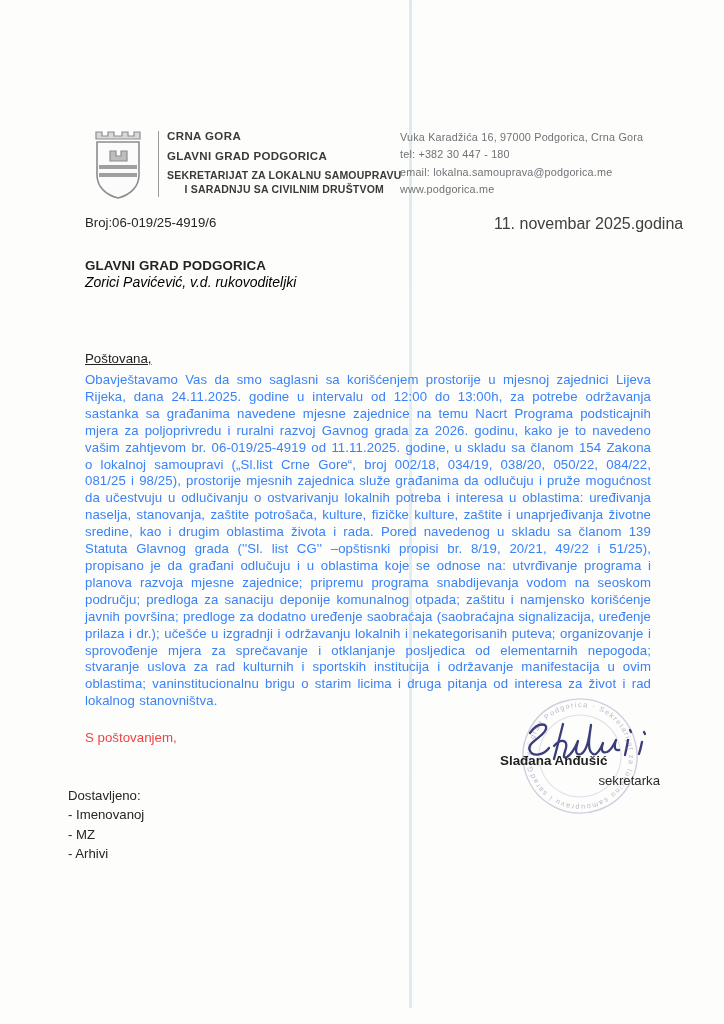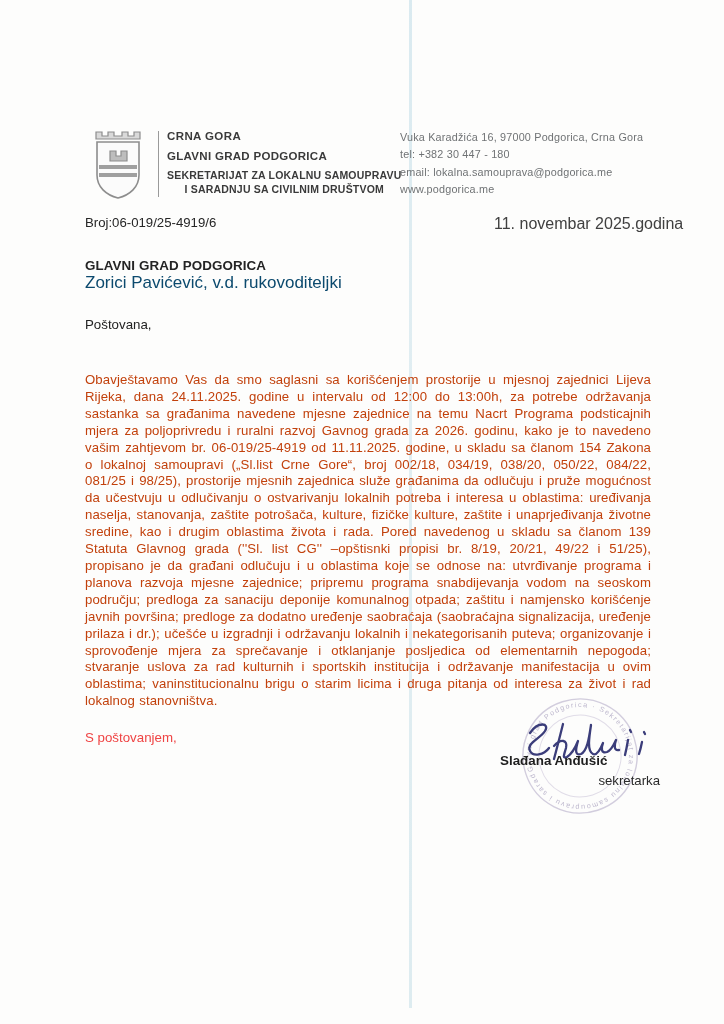--- a/index.html
+++ b/index.html
@@ -33,7 +33,7 @@
   
   .recipient{position:absolute;left:85px;top:257px;line-height:17.3px;}
   .recipient-bold{font-size:13.4px;font-weight:700;color:#242424;letter-spacing:.1px;}
-  .recipient-reg{font-size:17px;color:#0c4a6e;}
+  .recipient-reg{font-size:14px;color:#000000;font-style:italic;}
   
   .salutation{position:absolute;left:85px;top:317px;font-size:13.3px;color:#232323;}
   .body-par{

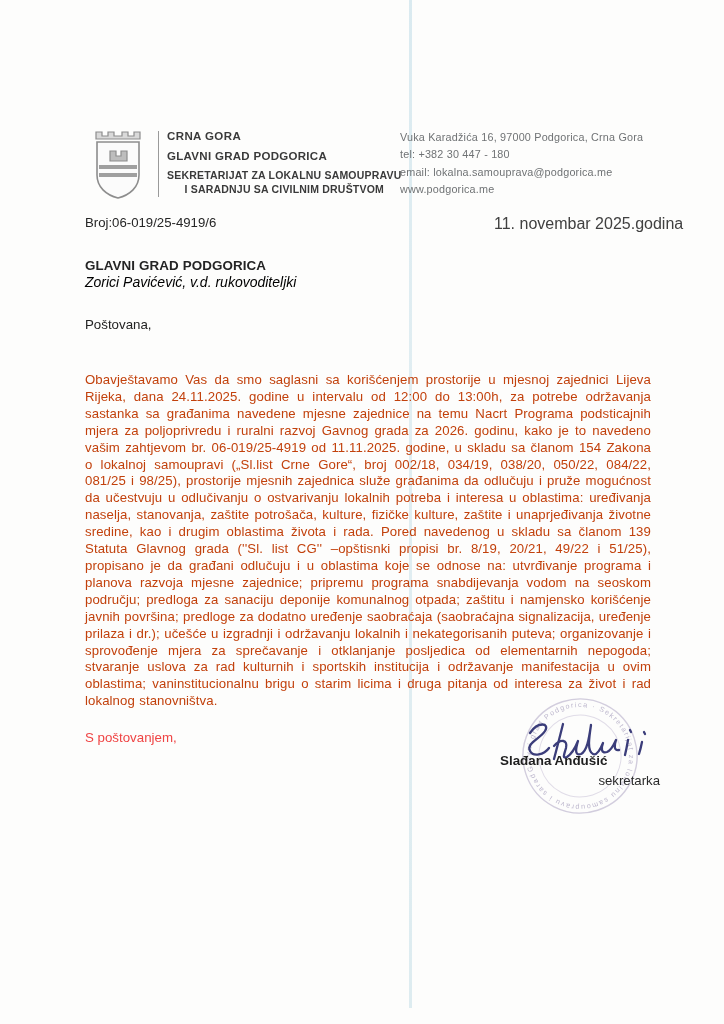--- a/index.html
+++ b/index.html
@@ -35,7 +35,7 @@
   .recipient-bold{font-size:13.4px;font-weight:700;color:#242424;letter-spacing:.1px;}
   .recipient-reg{font-size:14px;color:#000000;font-style:italic;}
   
-  .salutation{position:absolute;left:85px;top:317px;font-size:13.3px;color:#232323;}
+  .salutation{position:absolute;left:85px;top:351px;font-size:13.3px;color:#232323;text-decoration:underline;}
   .body-par{
     position:absolute;left:85px;top:372px;width:566px;
     font-size:13.2px;line-height:16.9px;color:#c2410c;

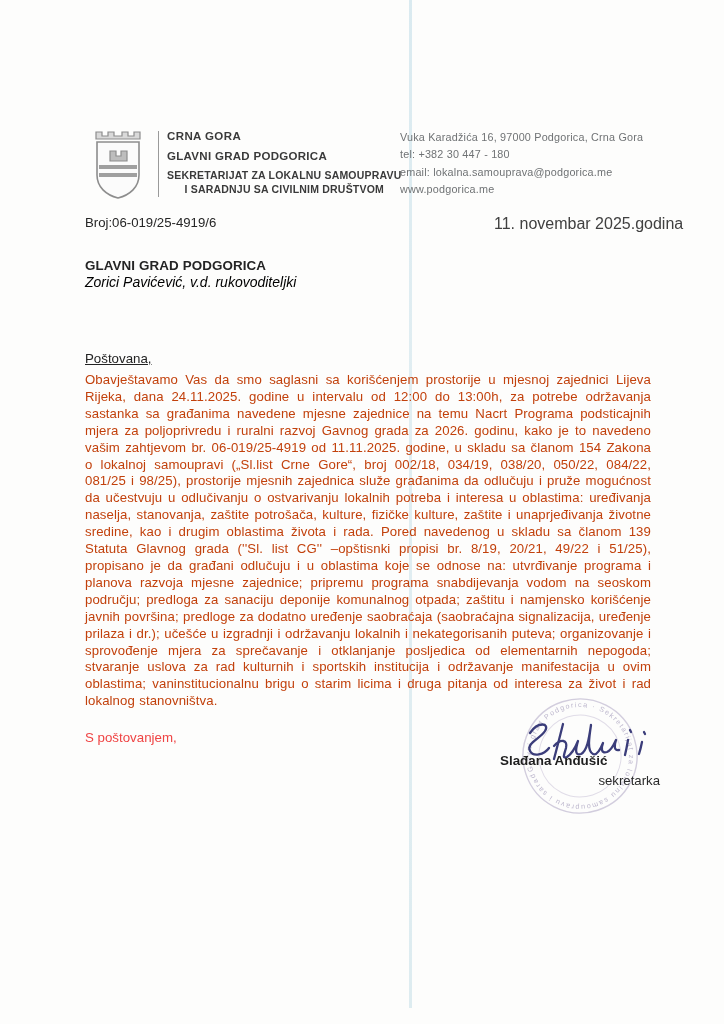--- a/index.html
+++ b/index.html
@@ -38,7 +38,7 @@
   .salutation{position:absolute;left:85px;top:351px;font-size:13.3px;color:#232323;text-decoration:underline;}
   .body-par{
     position:absolute;left:85px;top:372px;width:566px;
-    font-size:13.2px;line-height:16.9px;color:#c2410c;
+    font-size:13.2px;line-height:16.9px;color:#3b82f6;
     text-align:justify;letter-spacing:.1px;word-spacing:.5px;
   }
   .closing{position:absolute;left:85px;top:730px;font-size:13.3px;color:#ef4444;}

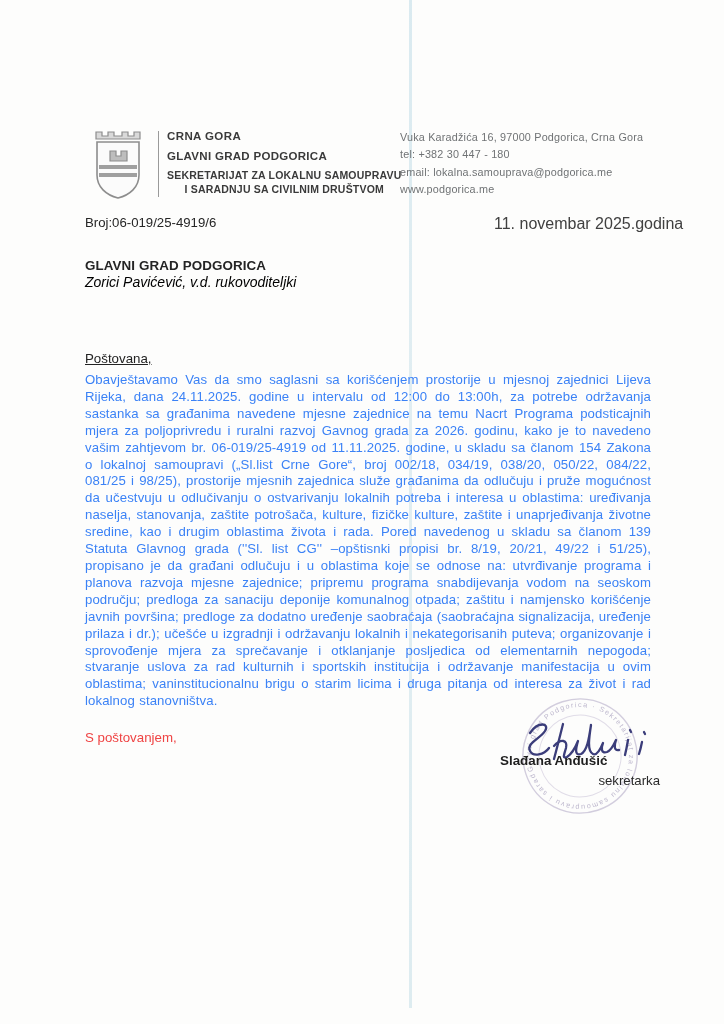--- a/index.html
+++ b/index.html
@@ -130,6 +130,12 @@
   <div class="sig-name">Slađana Anđušić</div>
   <div class="sig-title">sekretarka</div>
 
+  <div class="dist">
+    <div>Dostavljeno:</div>
+    <div>- Imenovanoj</div>
+    <div>- MZ</div>
+    <div>- Arhivi</div>
+  </div>
 
 </div>
 

